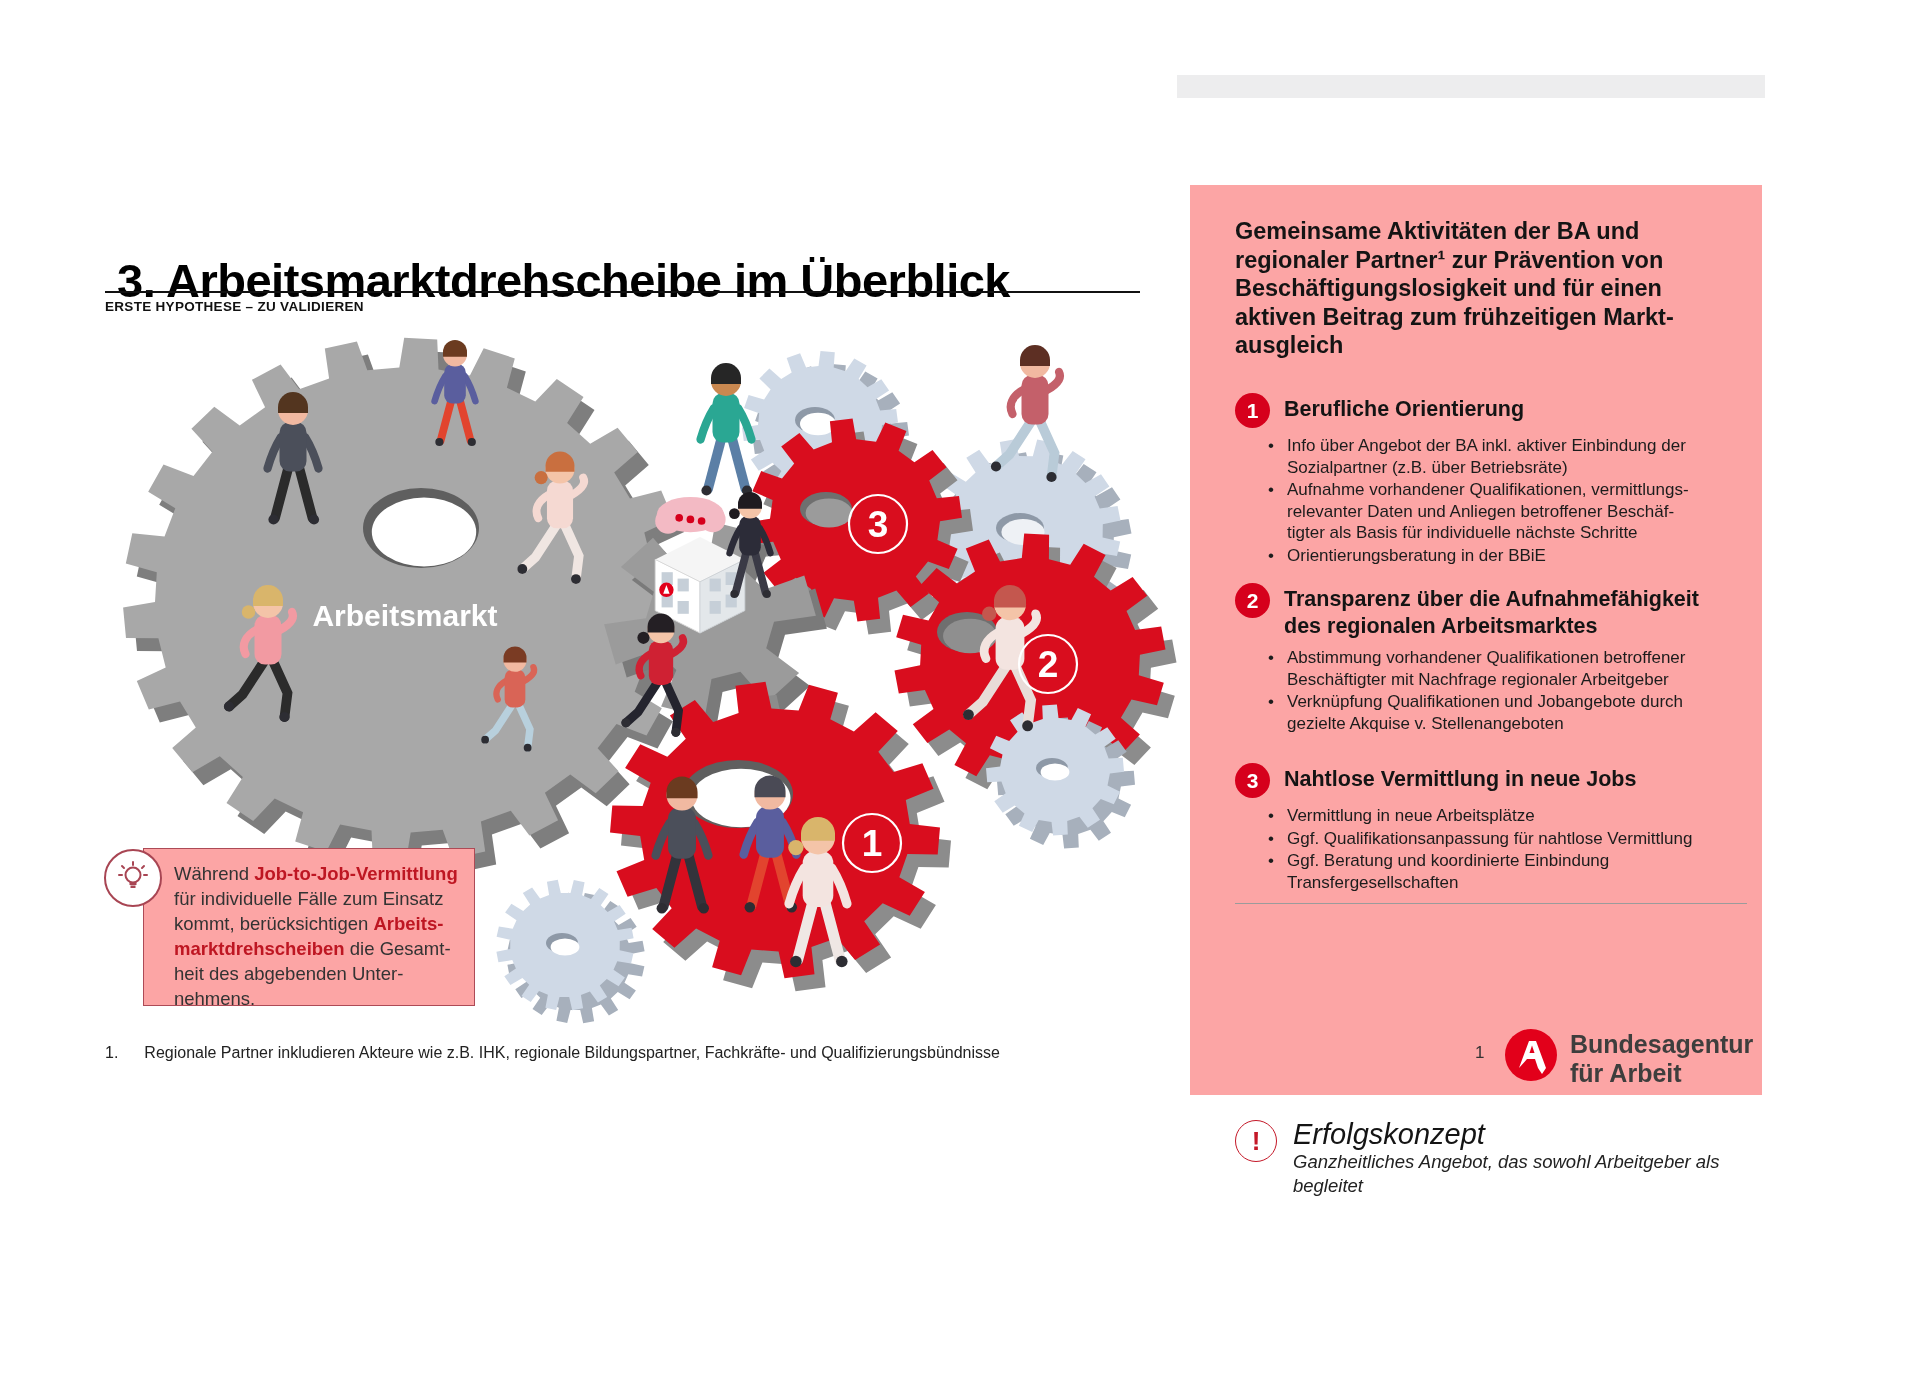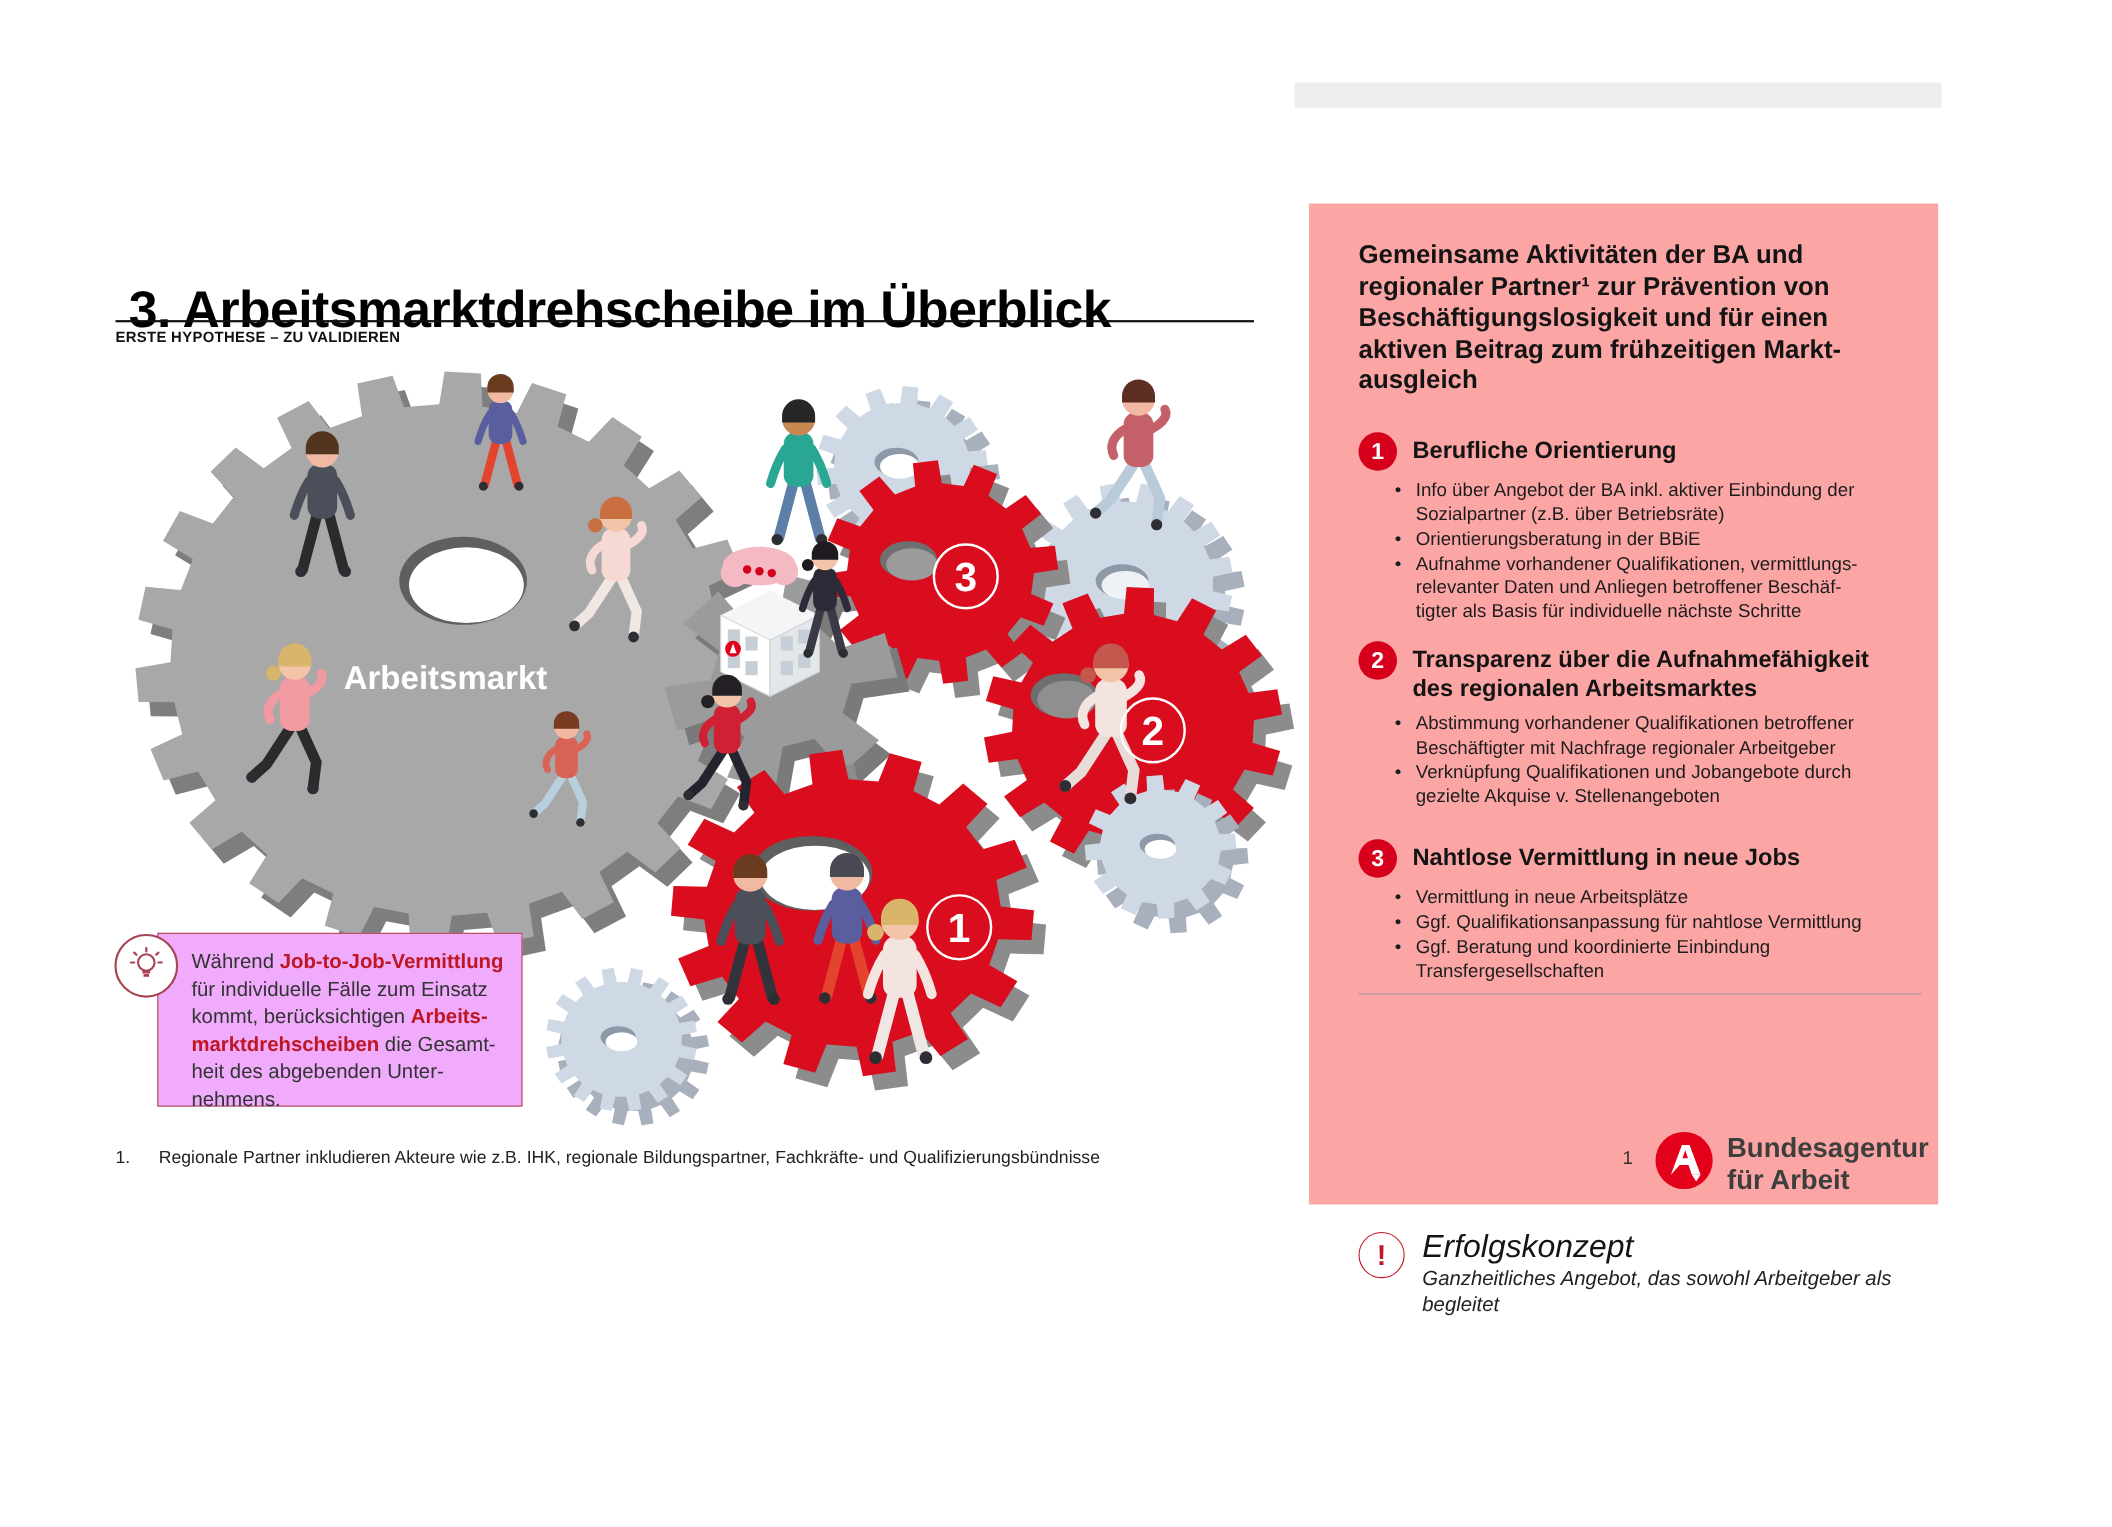--- a/index.html
+++ b/index.html
@@ -385,8 +385,8 @@
      </div>
      <ul class="sec-bullets">
             <li>Info über Angebot der BA inkl. aktiver Einbindung der<br>Sozialpartner (z.B. über Betriebsräte)</li>
+            <li>Aufnahme vorhandener Qualifikationen, vermittlungs-<br>relevanter Daten und Anliegen betroffener Beschäf-<br>tigter als Basis für individuelle nächste Schritte</li>
             <li>Orientierungsberatung in der BBiE</li>
-            <li>Aufnahme vorhandener Qualifikationen, vermittlungs-<br>relevanter Daten und Anliegen betroffener Beschäf-<br>tigter als Basis für individuelle nächste Schritte</li>
           </ul>
         </div>
         <div class="section" style="top: 401px;">

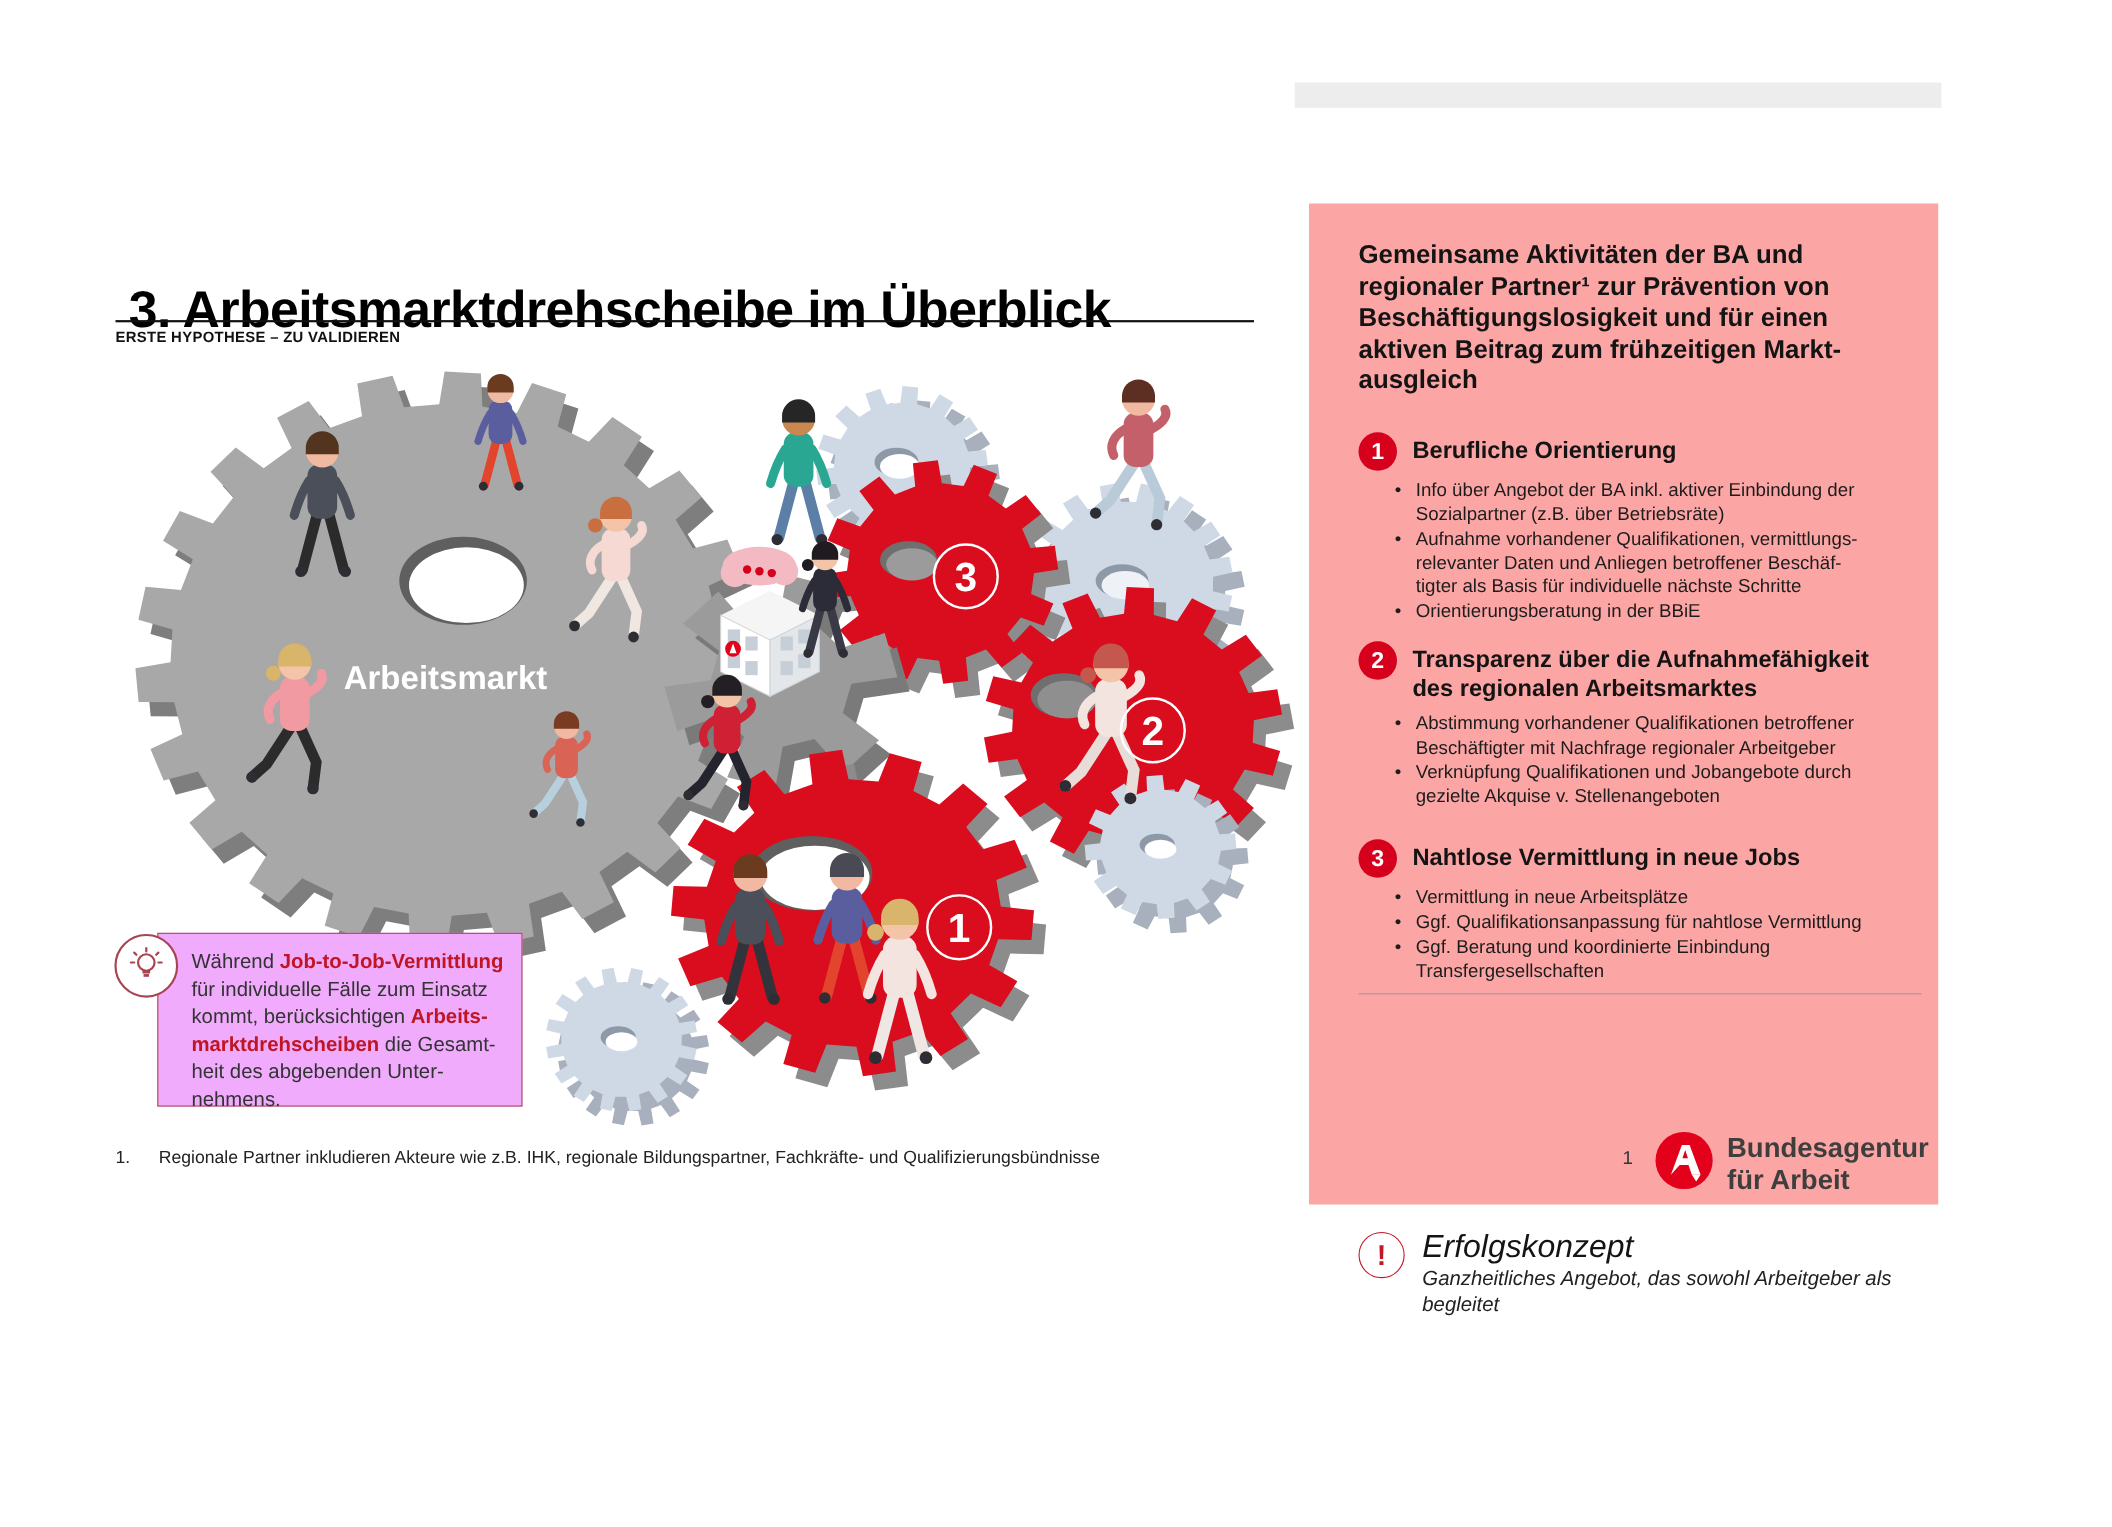--- a/index.html
+++ b/index.html
@@ -15,7 +15,7 @@
   .legend-label{font-size:14px;color:#222;white-space:nowrap;}
   #diagram{position:absolute;left:80px;top:330px;}
   
-  .infobox{position:absolute;left:143px;top:848px;width:332px;height:158px;background:#f0abfc;
+  .infobox{position:absolute;left:143px;top:848px;width:332px;height:158px;background:#fca5a5;
            border:1.5px solid #ad4a56;padding:12px 14px 0 30px;box-sizing:border-box;
            font-size:18.5px;line-height:25px;color:#333;}
   .infobox .rb{color:#be1622;font-weight:bold;}

